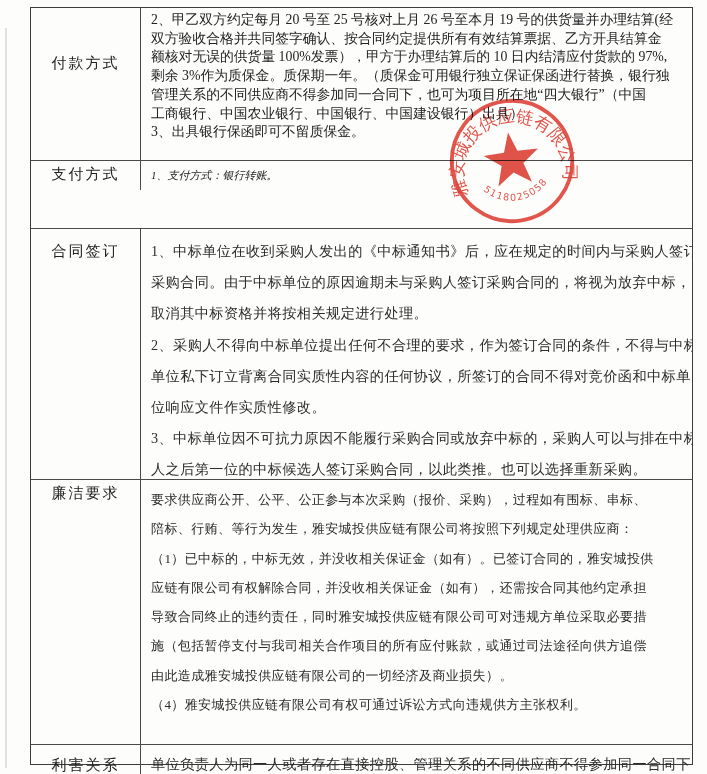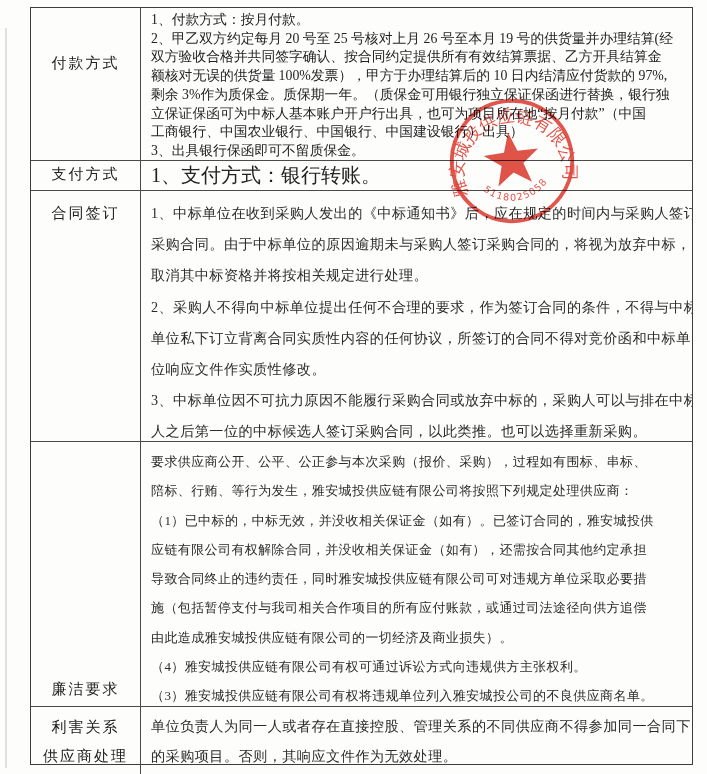--- a/index.html
+++ b/index.html
@@ -74,7 +74,6 @@
           <div class="tline">付款方式</div>
         </div>
       <div class="content-cell">
-          <div class="tline">1、付款方式：按月付款。</div>
           <div class="tline">2、甲乙双方约定每月 20 号至 25 号核对上月 26 号至本月 19 号的供货量并办理结算(经</div>
           <div class="tline">双方验收合格并共同签字确认、按合同约定提供所有有效结算票据、乙方开具结算金</div>
           <div class="tline">额核对无误的供货量 100%发票），甲方于办理结算后的 10 日内结清应付货款的 97%,</div>

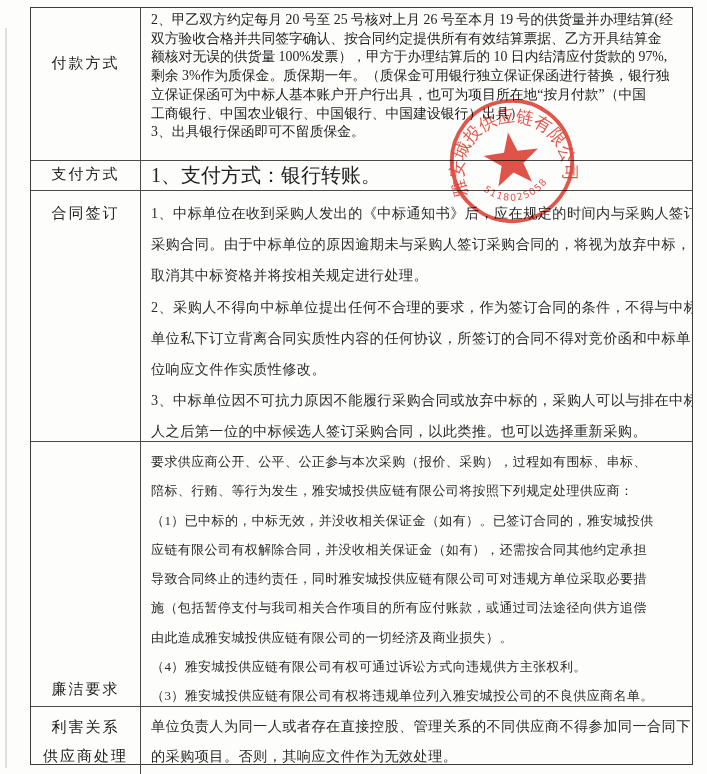--- a/index.html
+++ b/index.html
@@ -78,7 +78,7 @@
           <div class="tline">双方验收合格并共同签字确认、按合同约定提供所有有效结算票据、乙方开具结算金</div>
           <div class="tline">额核对无误的供货量 100%发票），甲方于办理结算后的 10 日内结清应付货款的 97%,</div>
           <div class="tline">剩余 3%作为质保金。质保期一年。（质保金可用银行独立保证保函进行替换，银行独</div>
-          <div class="tline">立保证保函可为中标人基本账户开户行出具，也可为项目所在地“按月付款”（中国</div>
+          <div class="tline">管理关系的不同供应商不得参加同一合同下，也可为项目所在地“四大银行”（中国</div>
           <div class="tline">工商银行、中国农业银行、中国银行、中国建设银行）出具）</div>
           <div class="tline">3、出具银行保函即可不留质保金。</div>
         </div>

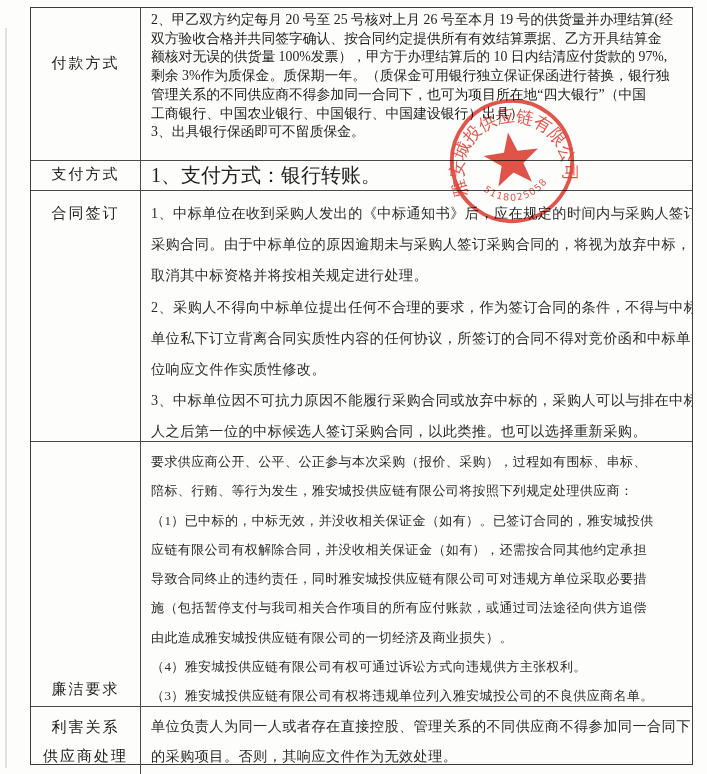--- a/index.html
+++ b/index.html
@@ -49,7 +49,7 @@
   }
   .tline{white-space:nowrap;}
   .r1 .content-cell{font-size:13.8px;line-height:18.7px;padding-top:3px;letter-spacing:0;}
-  .r2 .content-cell{font-size:20px;line-height:18px;padding-top:5px;}
+  .r2 .content-cell{font-size:11px;line-height:18px;padding-top:5px;font-style:italic;}
   .r3 .content-cell{font-size:14.2px;line-height:31.2px;padding-top:7px;letter-spacing:.4px;color:#2b2b2b;}
   .r4 .content-cell{font-size:13px;line-height:29.3px;padding-top:5px;letter-spacing:.4px;color:#2b2b2b;}
   .r5 .content-cell{font-size:14.2px;line-height:30px;padding-top:4px;letter-spacing:.4px;color:#2b2b2b;}

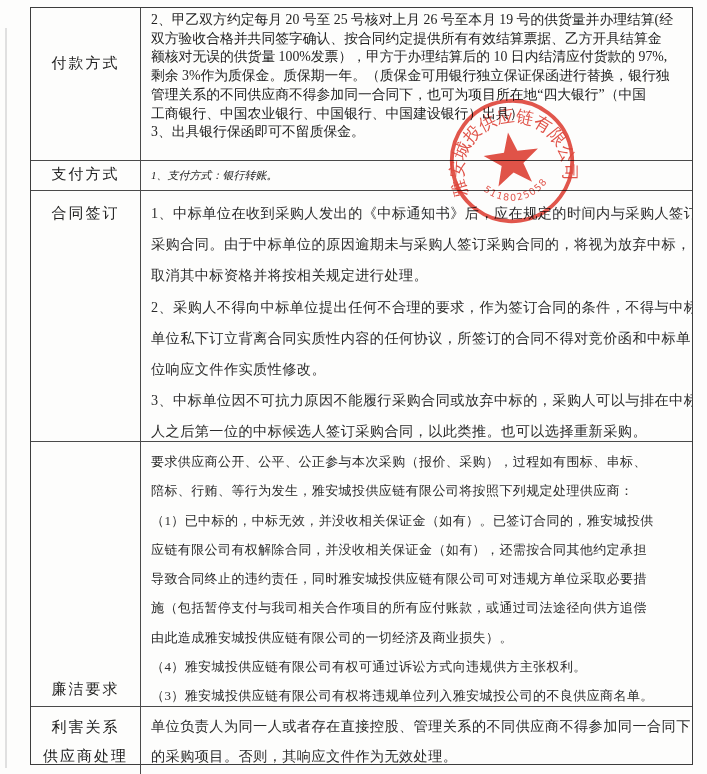--- a/index.html
+++ b/index.html
@@ -24,7 +24,7 @@
   .trow:first-child{border-top:none;}
   .r1{height:152px;}
   .r2{height:30px;}
-  .r3{height:251px;}
+  .r3{height:251px;margin-top:38px;}
   .r4{height:265px;}
   .r5{height:72px;}
 

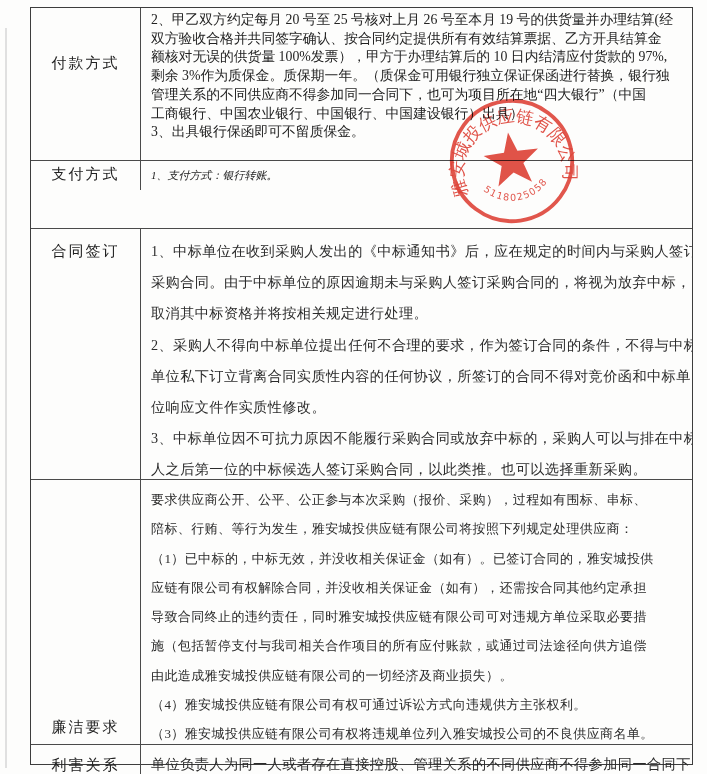--- a/index.html
+++ b/index.html
@@ -39,7 +39,7 @@
   .r1 .label-cell{justify-content:flex-start;padding-top:42px;}
   .r2 .label-cell{justify-content:center;line-height:16px;}
   .r3 .label-cell{justify-content:flex-start;padding-top:9px;}
-  .r4 .label-cell{justify-content:flex-end;}
+  .r4 .label-cell{justify-content:flex-start;}
   .r5 .label-cell{justify-content:center;line-height:29px;}
 
   .content-cell{

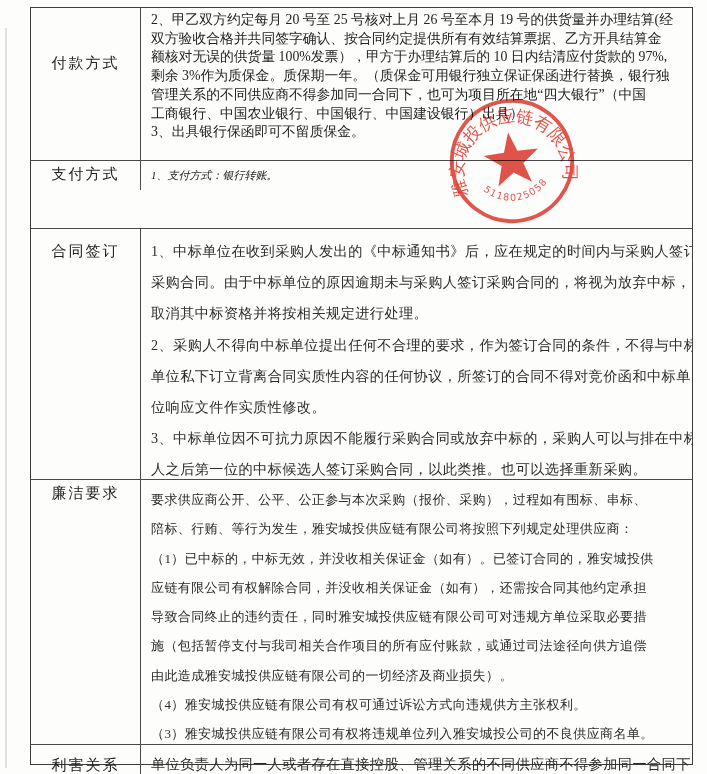--- a/index.html
+++ b/index.html
@@ -119,7 +119,6 @@
           <div class="tline">施（包括暂停支付与我司相关合作项目的所有应付账款，或通过司法途径向供方追偿</div>
           <div class="tline">由此造成雅安城投供应链有限公司的一切经济及商业损失）。</div>
           <div class="tline">（4）雅安城投供应链有限公司有权可通过诉讼方式向违规供方主张权利。</div>
-          <div class="tline">（3）雅安城投供应链有限公司有权将违规单位列入雅安城投公司的不良供应商名单。</div>
         </div>
     </div>
     <div class="trow r5">

